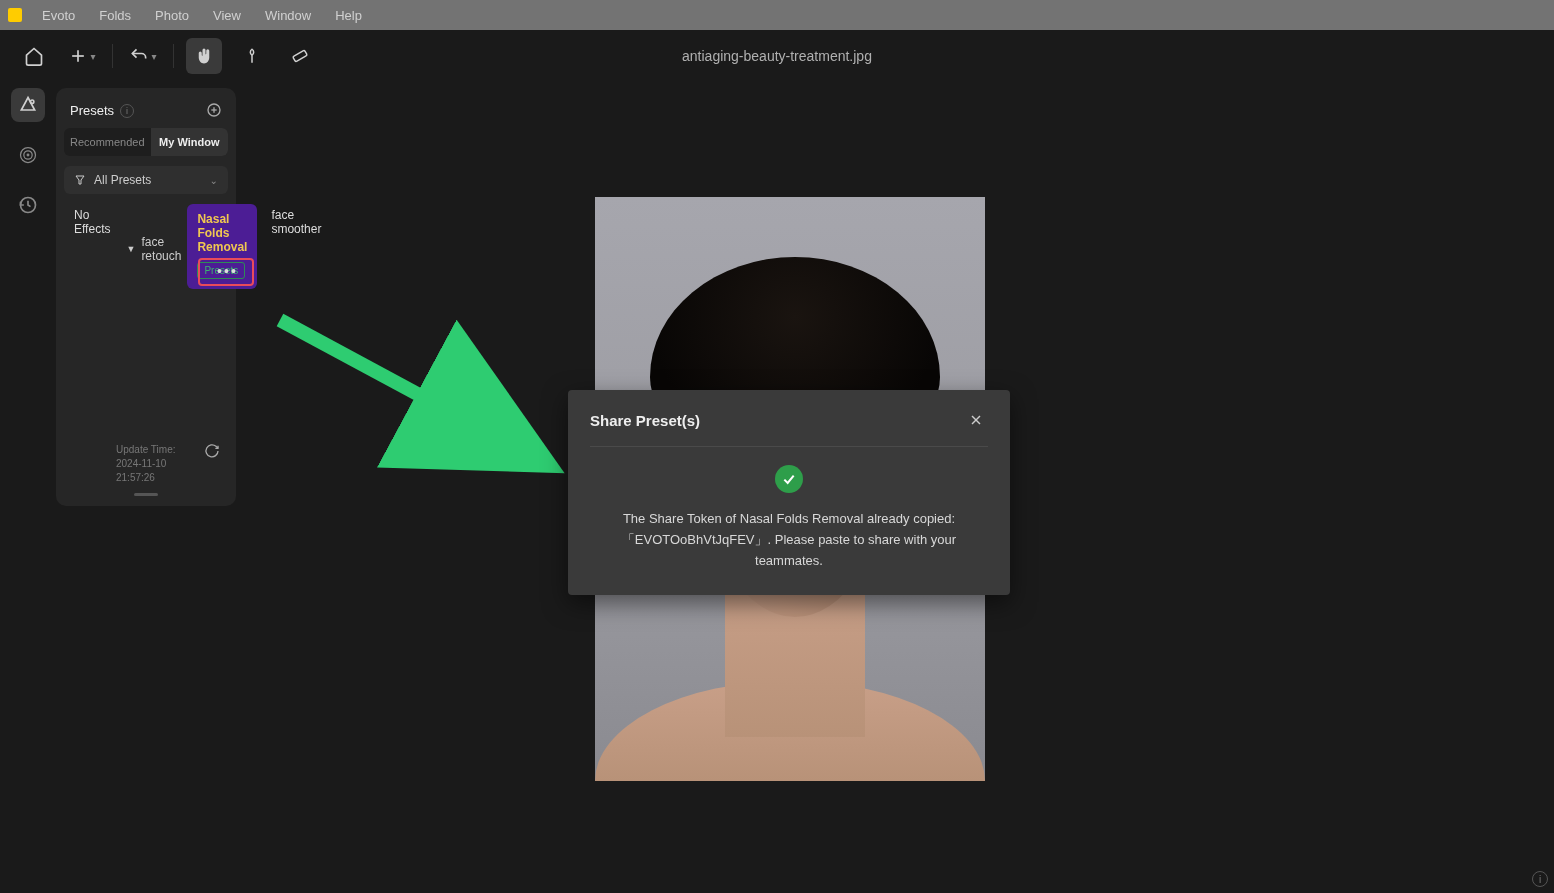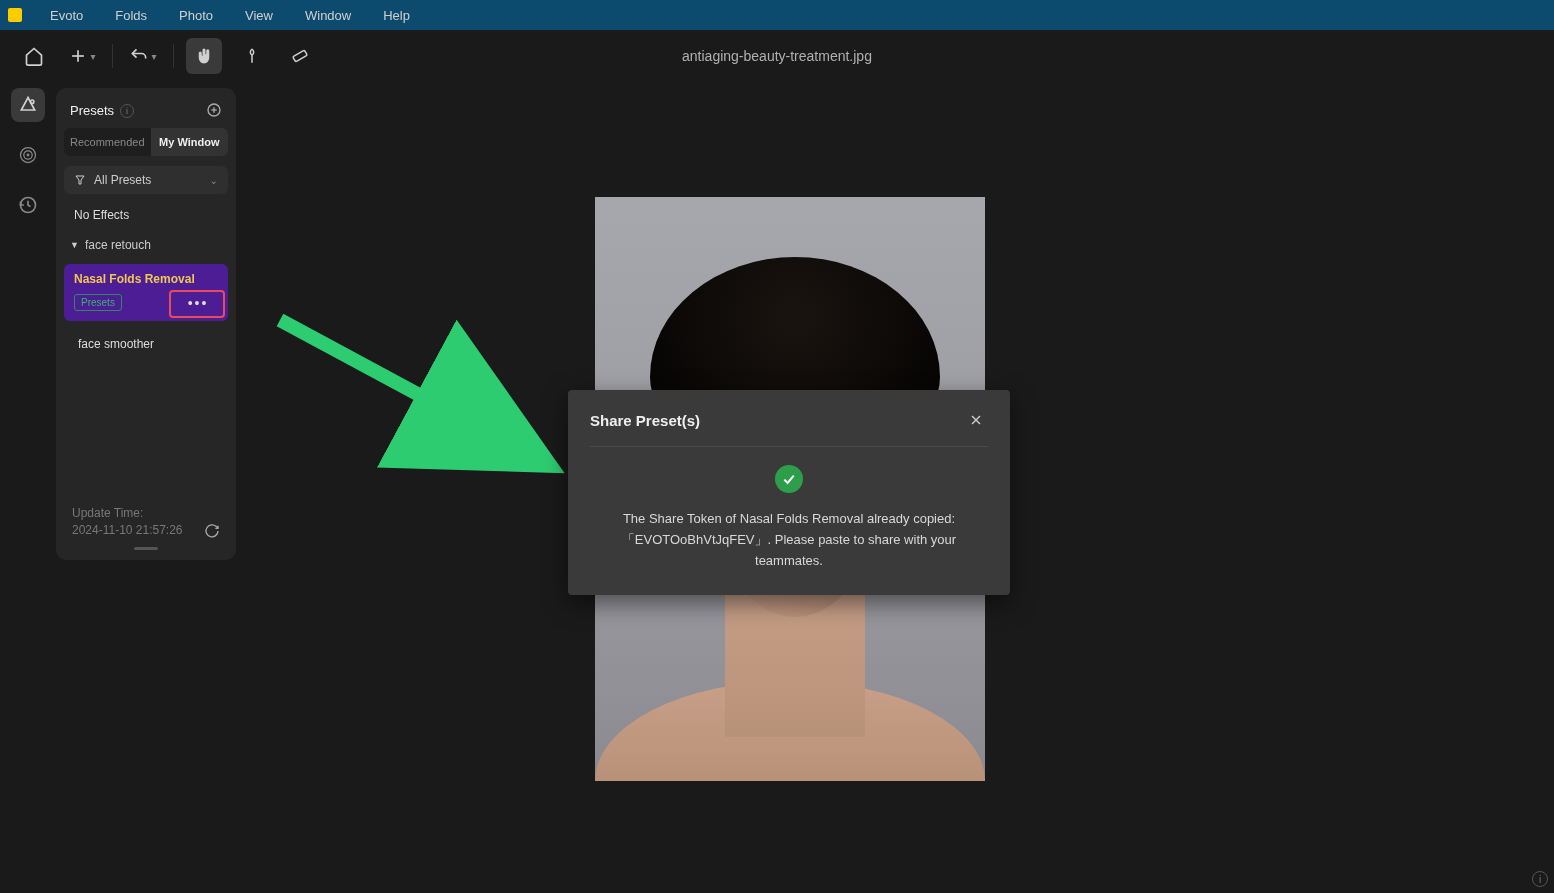--- a/index.html
+++ b/index.html
@@ -17,8 +17,8 @@
       display: flex;
       align-items: center;
       padding: 0 8px;
-      gap: 8px;
-      background: #0c4a6e;
+      gap: 0;
+      background: #737373;
       font-size: 13px;
     }
     .app-logo {

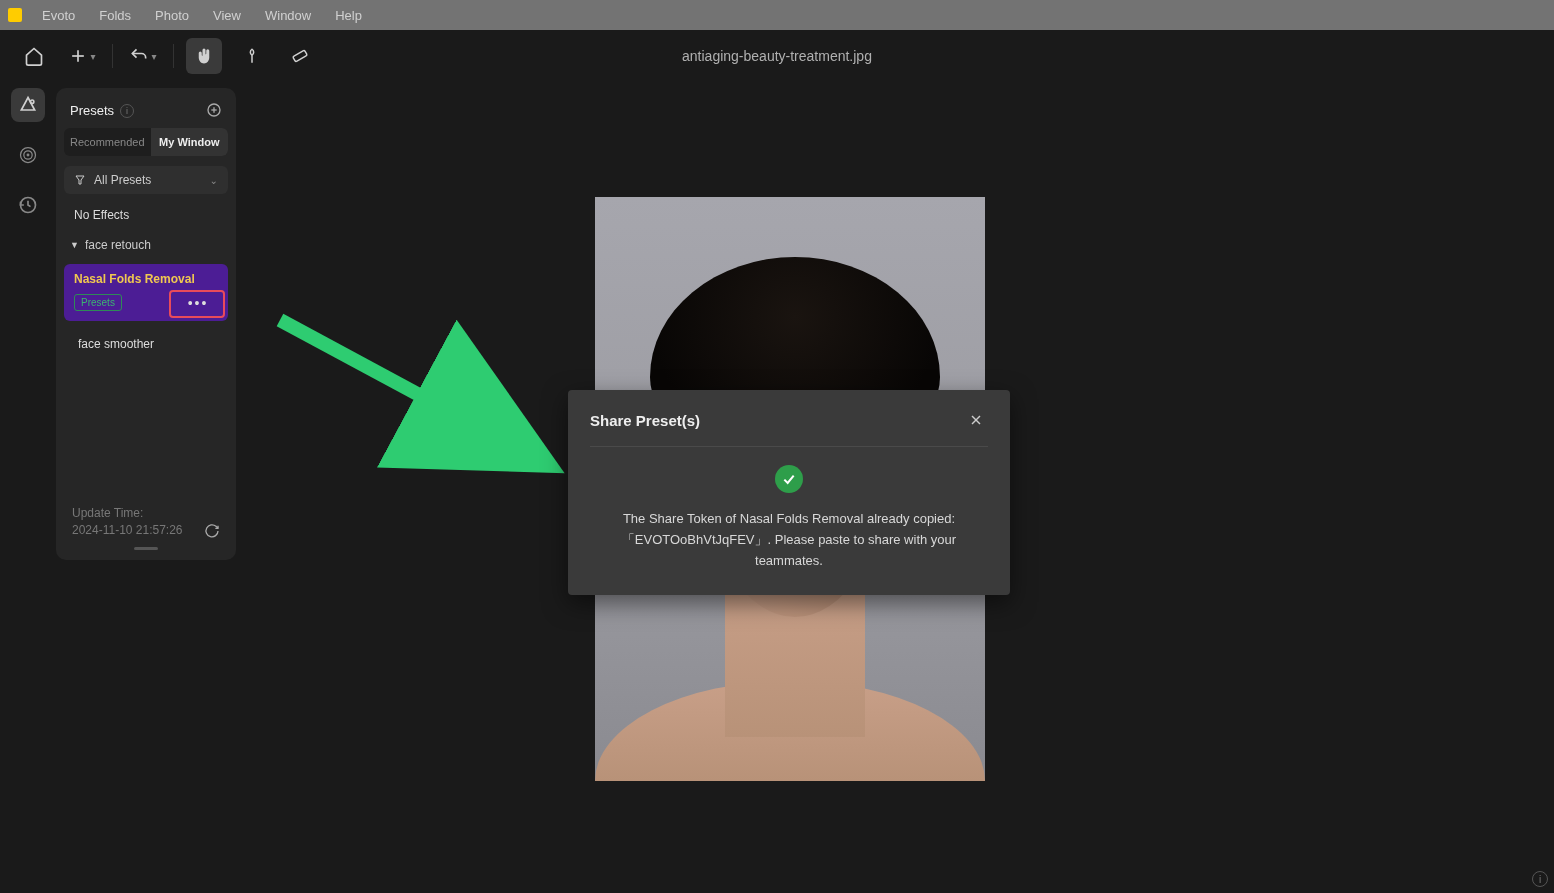--- a/index.html
+++ b/index.html
@@ -162,7 +162,7 @@
       margin-top: 6px;
       flex: 1;
       display: flex;
-      flex-direction: column;
+      flex-direction: row;
     }
     .preset-item {
       padding: 8px 10px;

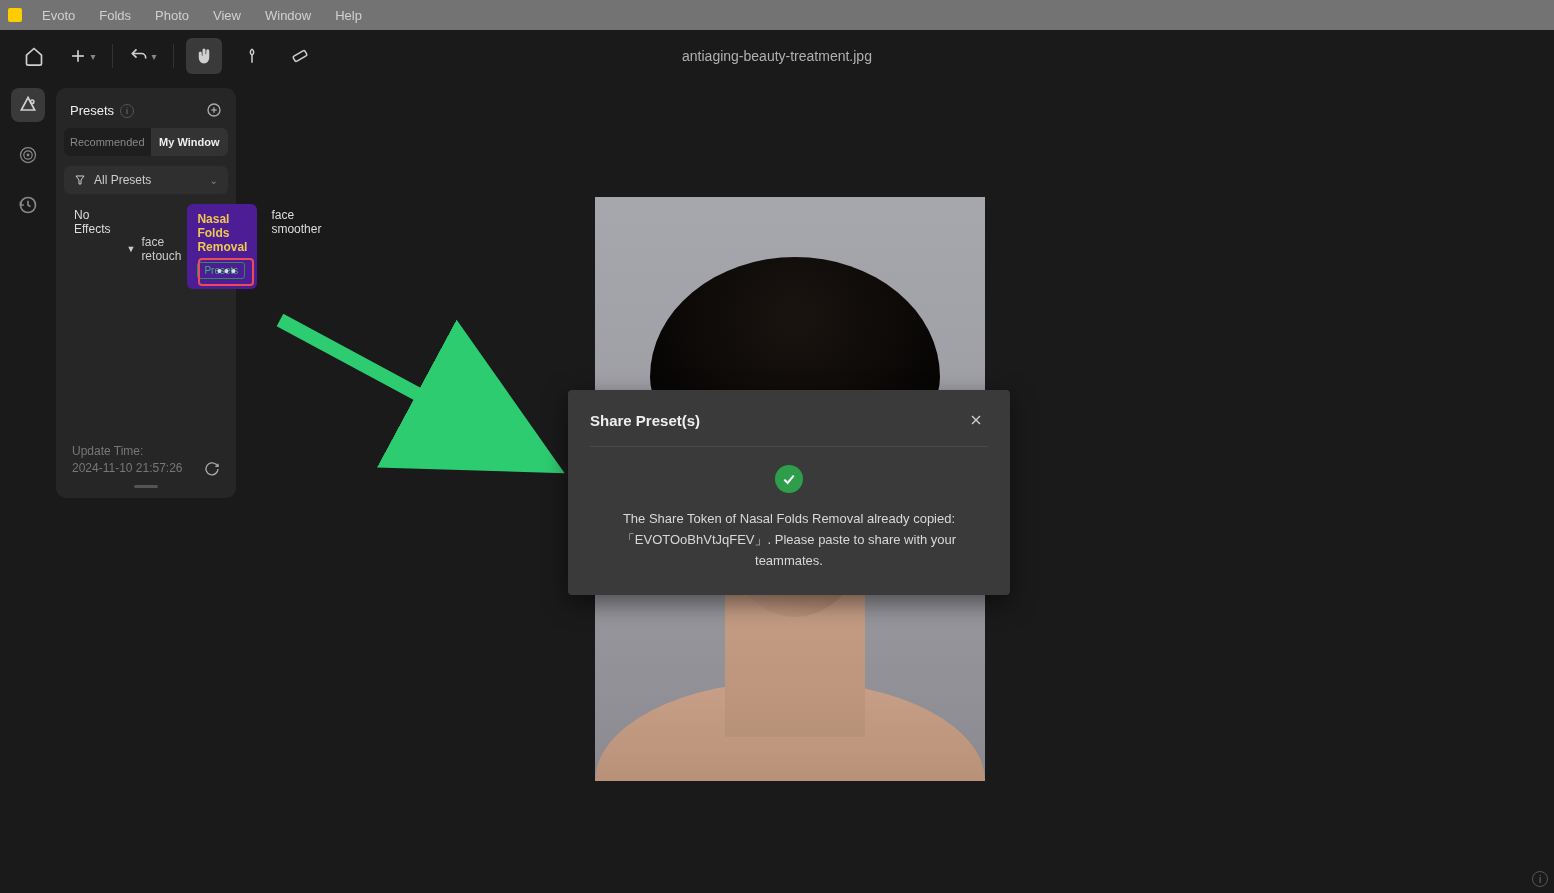--- a/index.html
+++ b/index.html
@@ -228,11 +228,12 @@
     .update-row {
       margin-top: 140px;
       display: flex;
-      align-items: flex-end;
+      align-items: flex-start;
       justify-content: space-between;
       padding: 6px 8px 0 8px;
-      font-size: 12px;
+      font-size: 10px;
       color: #777;
+      margin-left: 44px;
     }
     .update-left { line-height: 1.4; }
     .drag-handle {

